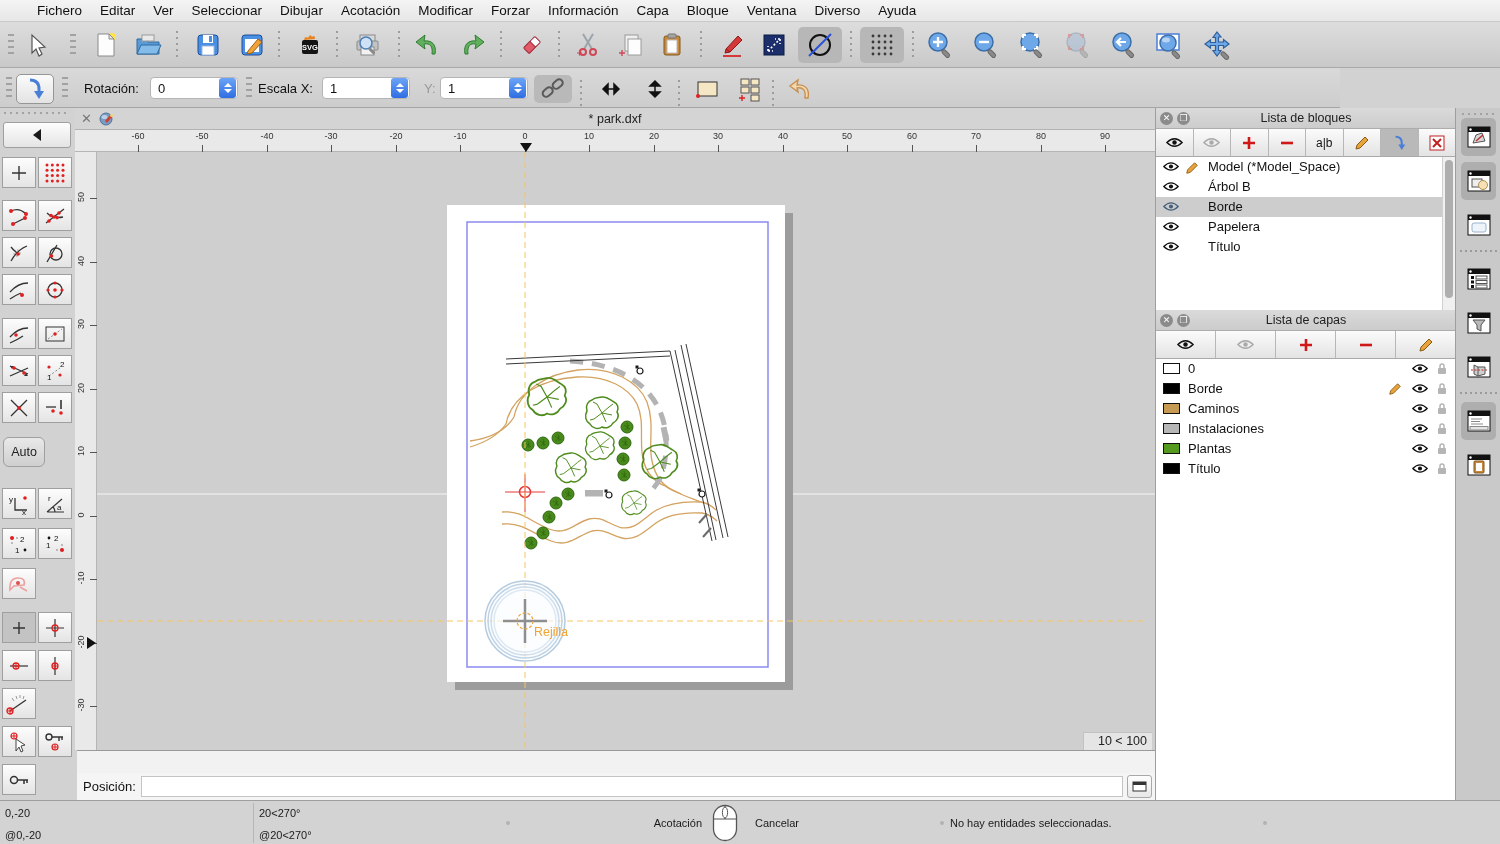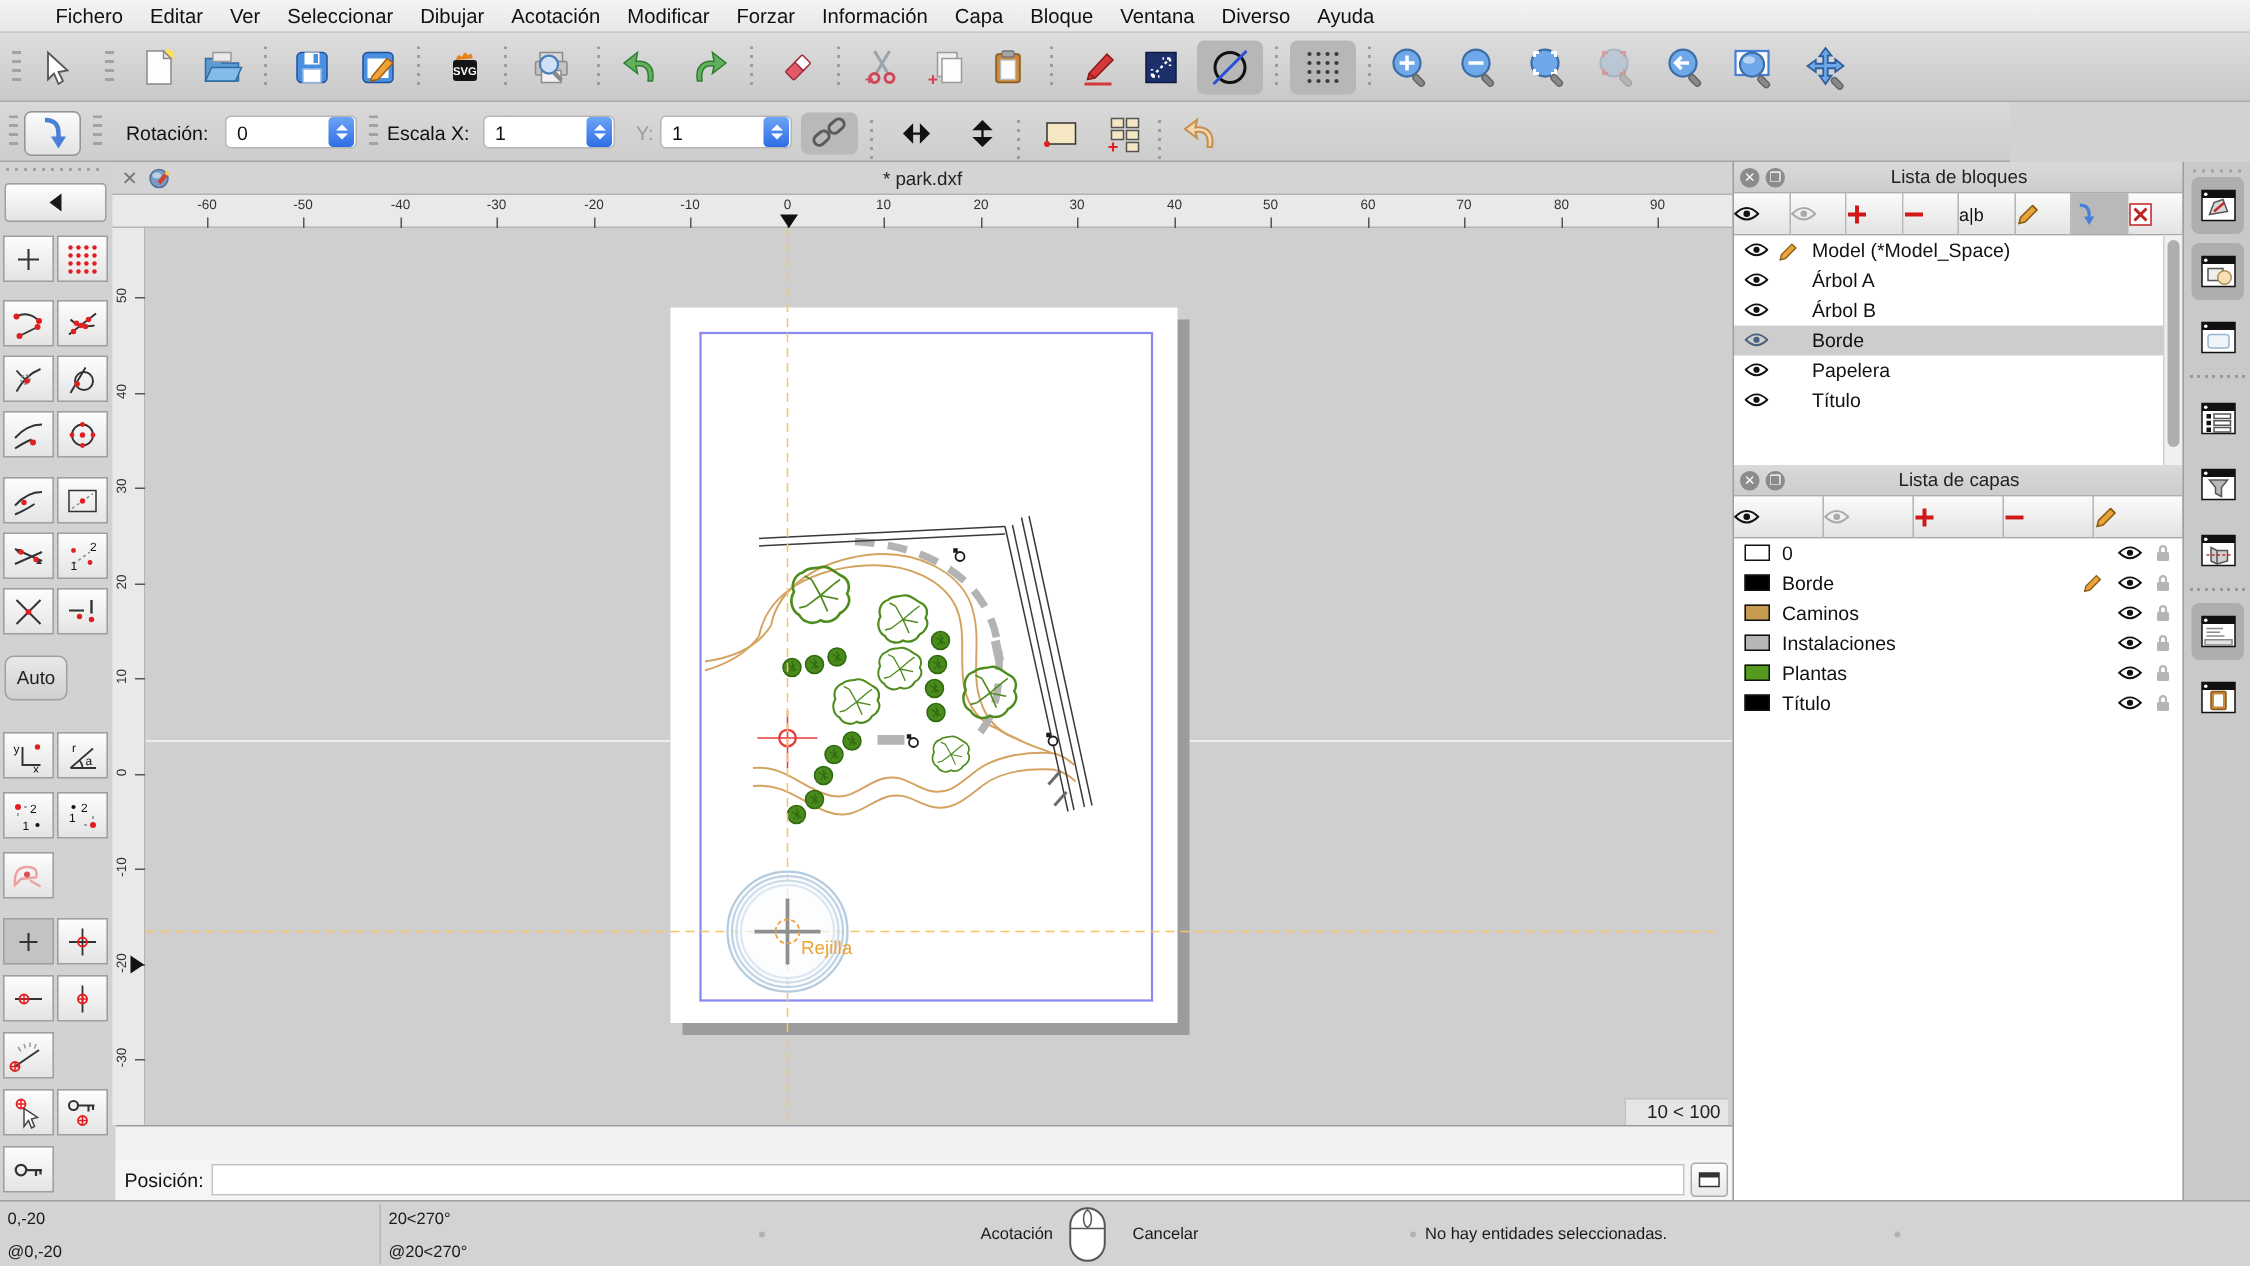--- a/index.html
+++ b/index.html
@@ -60,7 +60,7 @@
 .panel-h .title{position:absolute;width:100%;text-align:center;top:3px;font-size:12.5px;color:#222}
 .winbtn{position:absolute;top:4px;width:13px;height:13px;border-radius:50%;background:#8b8b8b;color:#fff;font-size:9px;line-height:13px;text-align:center}
 .ptoolbar{position:absolute;left:0;width:300px;height:28px;display:flex}
-.pbtn{flex:1;border-right:1px solid #b7b7b7;border-bottom:1px solid #a9a9a9;background:linear-gradient(#fbfbfb,#e3e3e3);display:flex;align-items:center;justify-content:flex-start;font-size:12px}
+.pbtn{flex:1;border-right:1px solid #b7b7b7;border-bottom:1px solid #a9a9a9;background:linear-gradient(#fbfbfb,#e3e3e3);display:flex;align-items:center;justify-content:center;font-size:12px}
 .pbtn.pressed{background:#b9b9b9}
 #blockspanel{position:absolute;left:1155px;top:108px;width:300px;height:202px;background:#d4d4d4;border-left:1px solid #9e9e9e}
 #blockslist{position:absolute;left:0;top:49px;width:300px;height:153px;background:#fff;overflow:hidden}

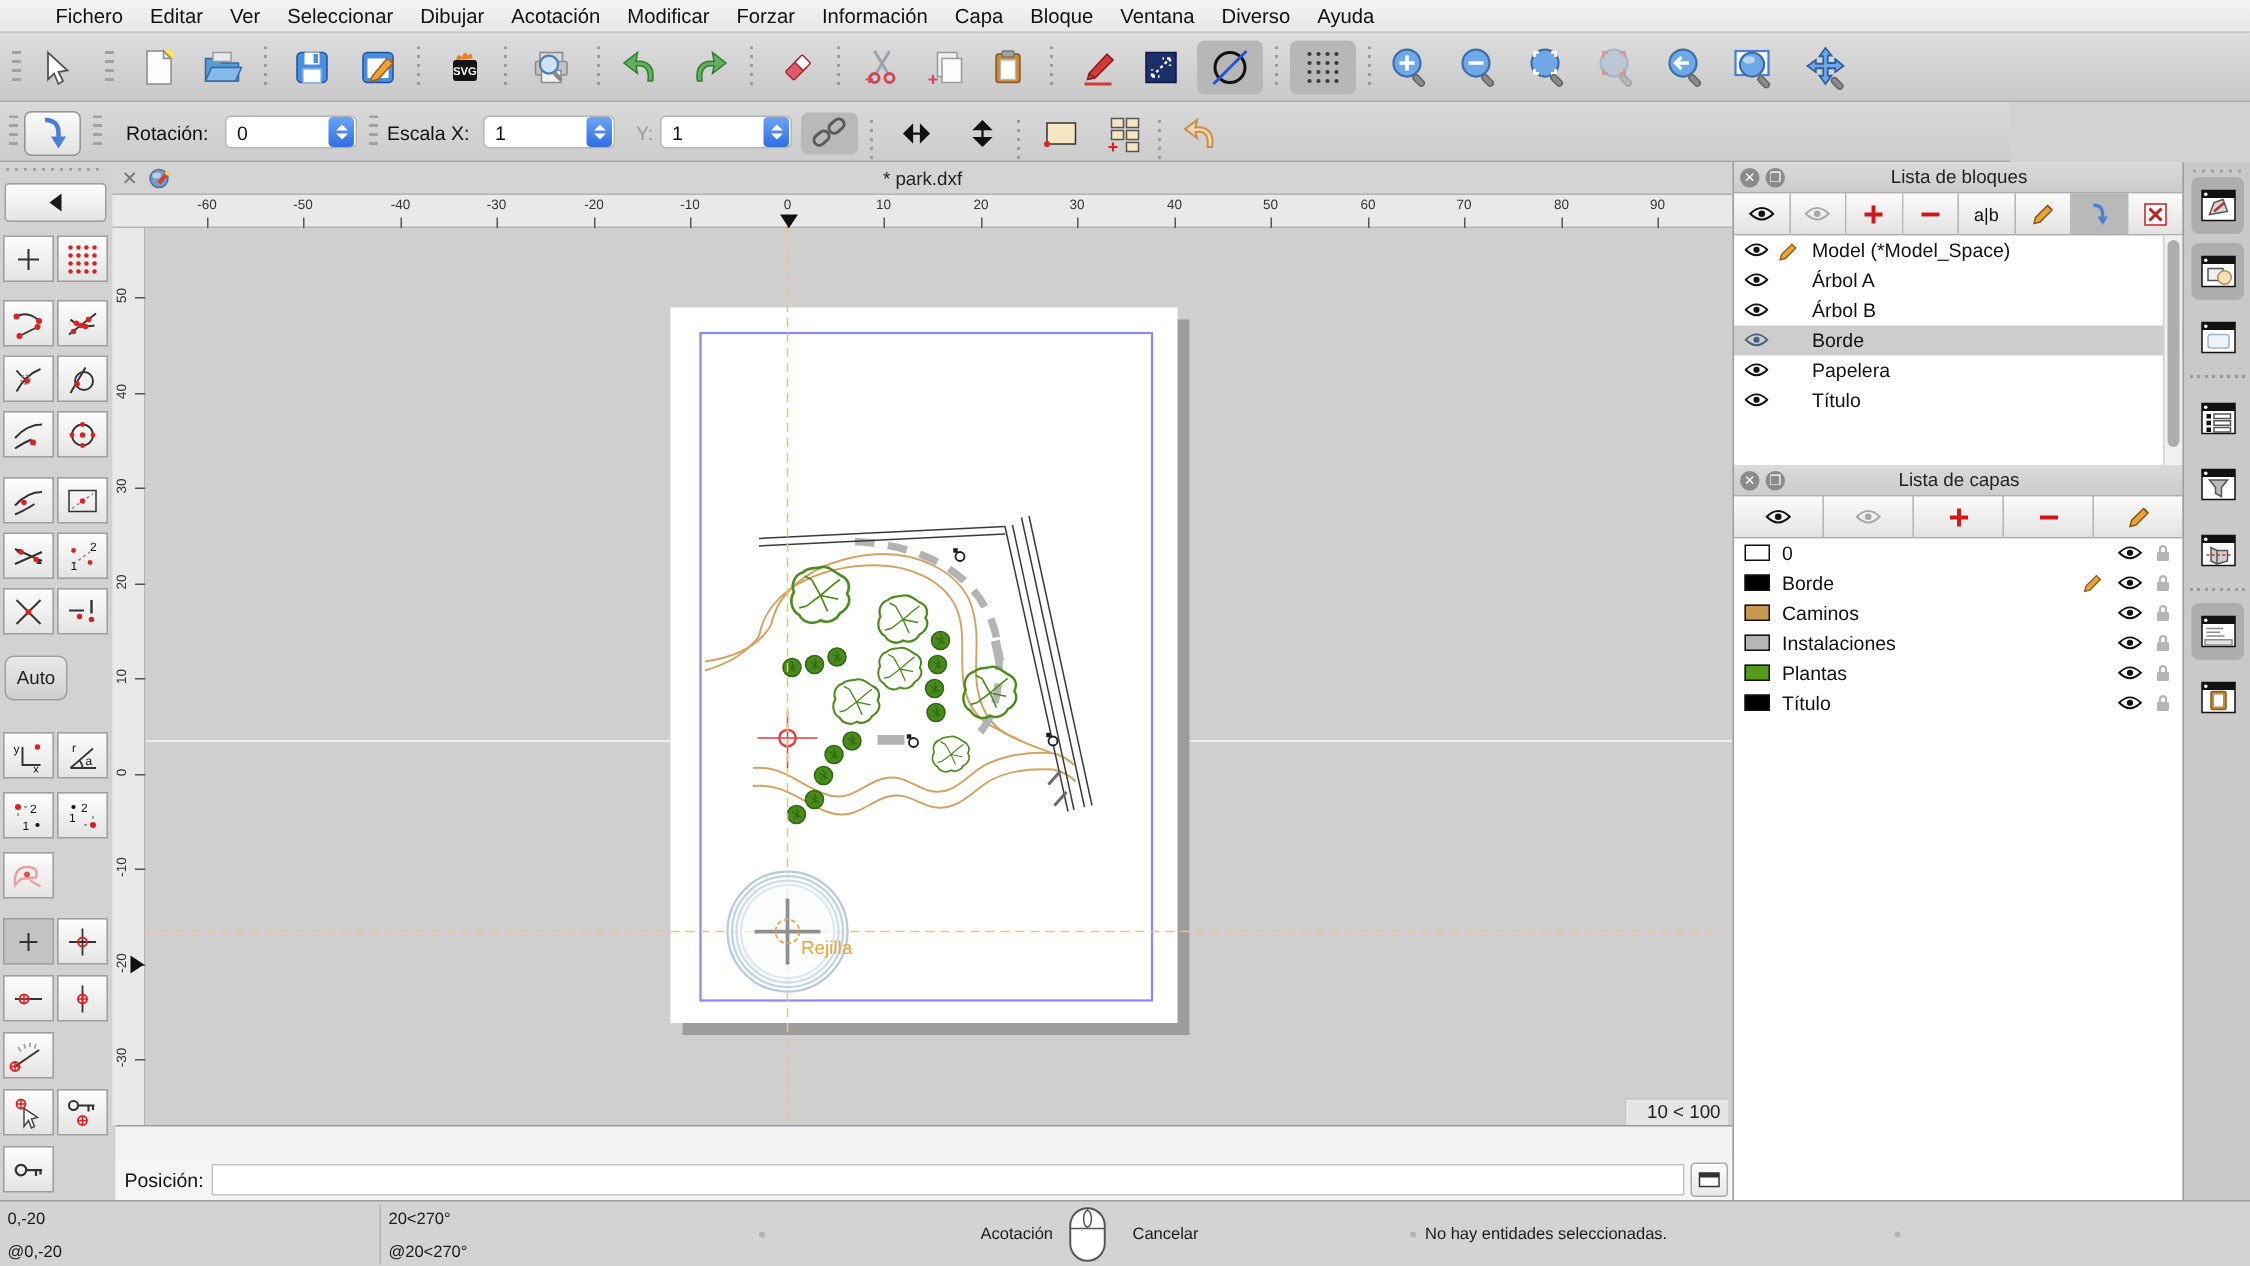--- a/index.html
+++ b/index.html
@@ -1042,15 +1042,6 @@
             <circle cx="10" cy="6" r="2.6" fill="#111"></circle>
           </svg>
         </span>
-      <span class="lab">Árbol A</span>
-    </div>
-    <div class="lrow">
-      <span class="ico1">
-          <svg width="16" height="11" viewBox="0 0 20 12">
-            <path d="M1,6 Q10,-3 19,6 Q10,15 1,6 Z" fill="none" stroke="#111" stroke-width="1.6"></path>
-            <circle cx="10" cy="6" r="2.6" fill="#111"></circle>
-          </svg>
-        </span>
       <span class="lab">Árbol B</span>
     </div>
     <div class="lrow sel">

